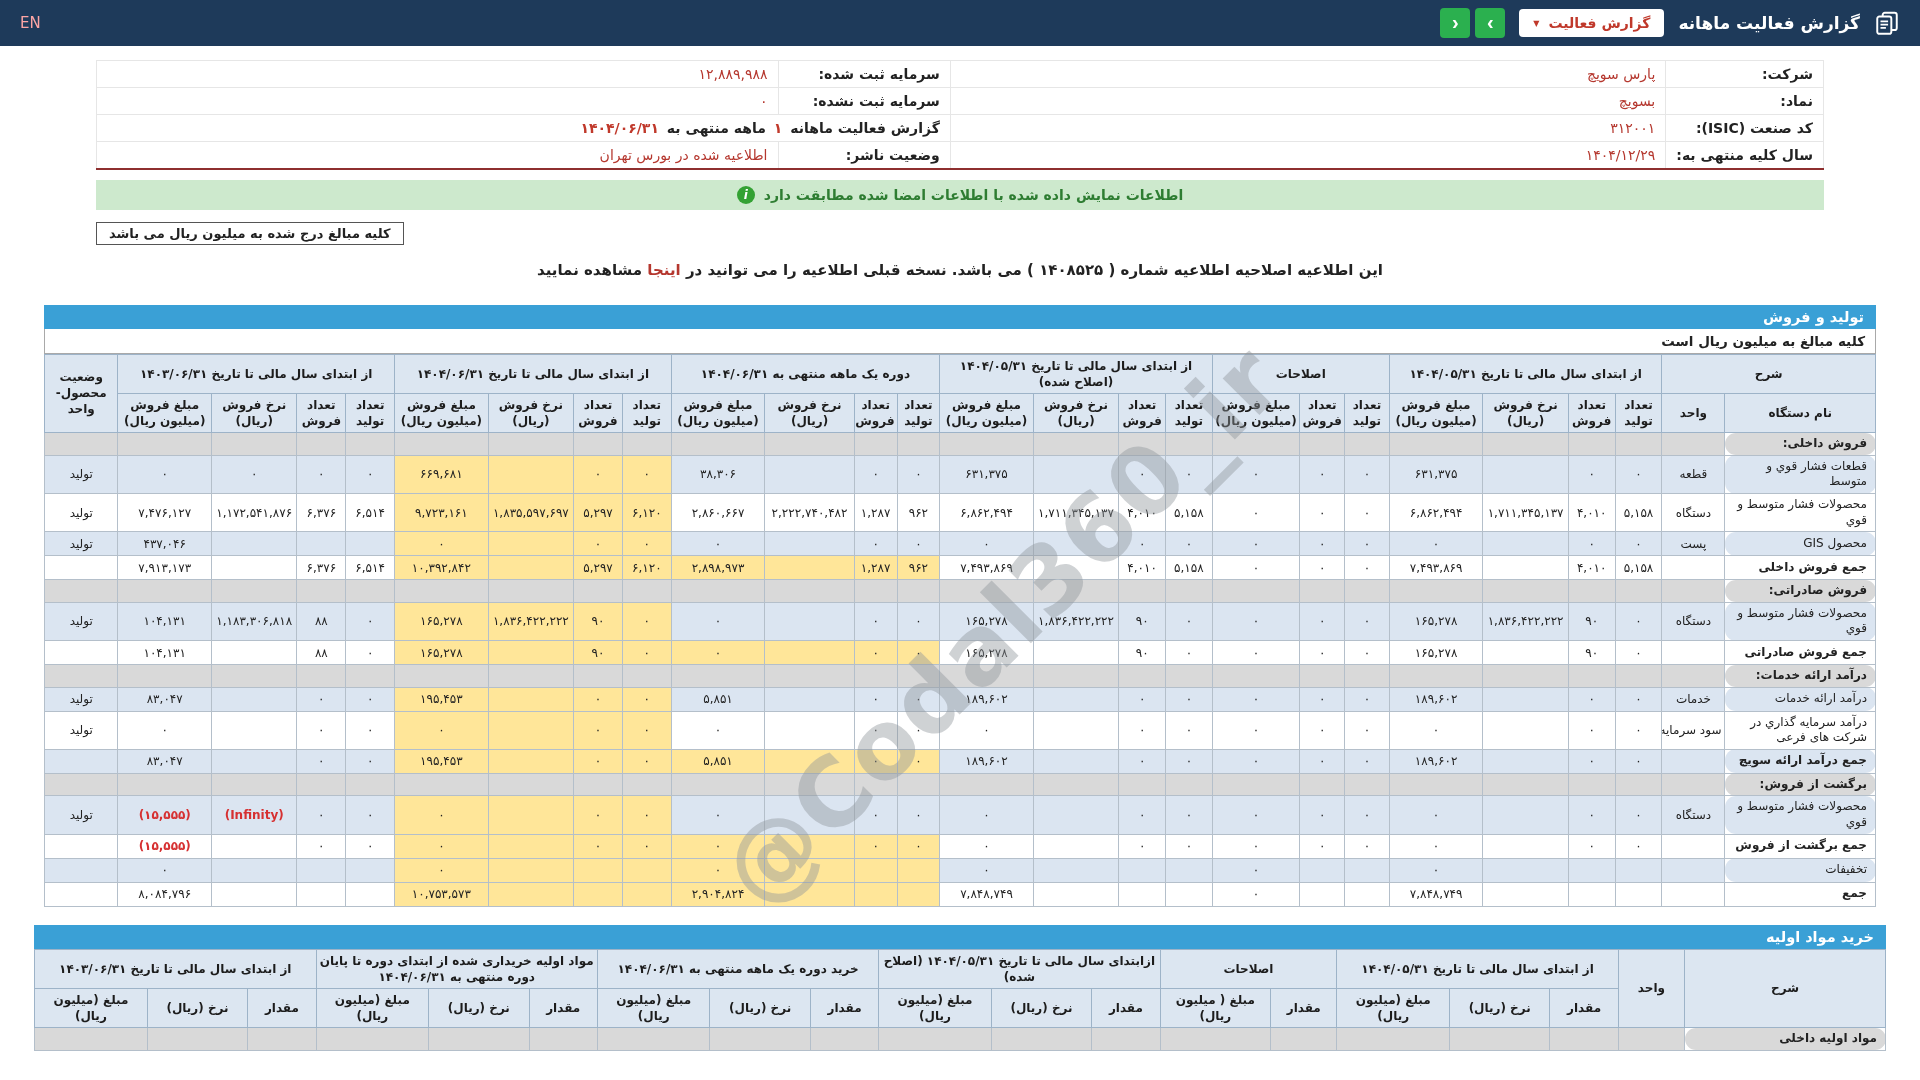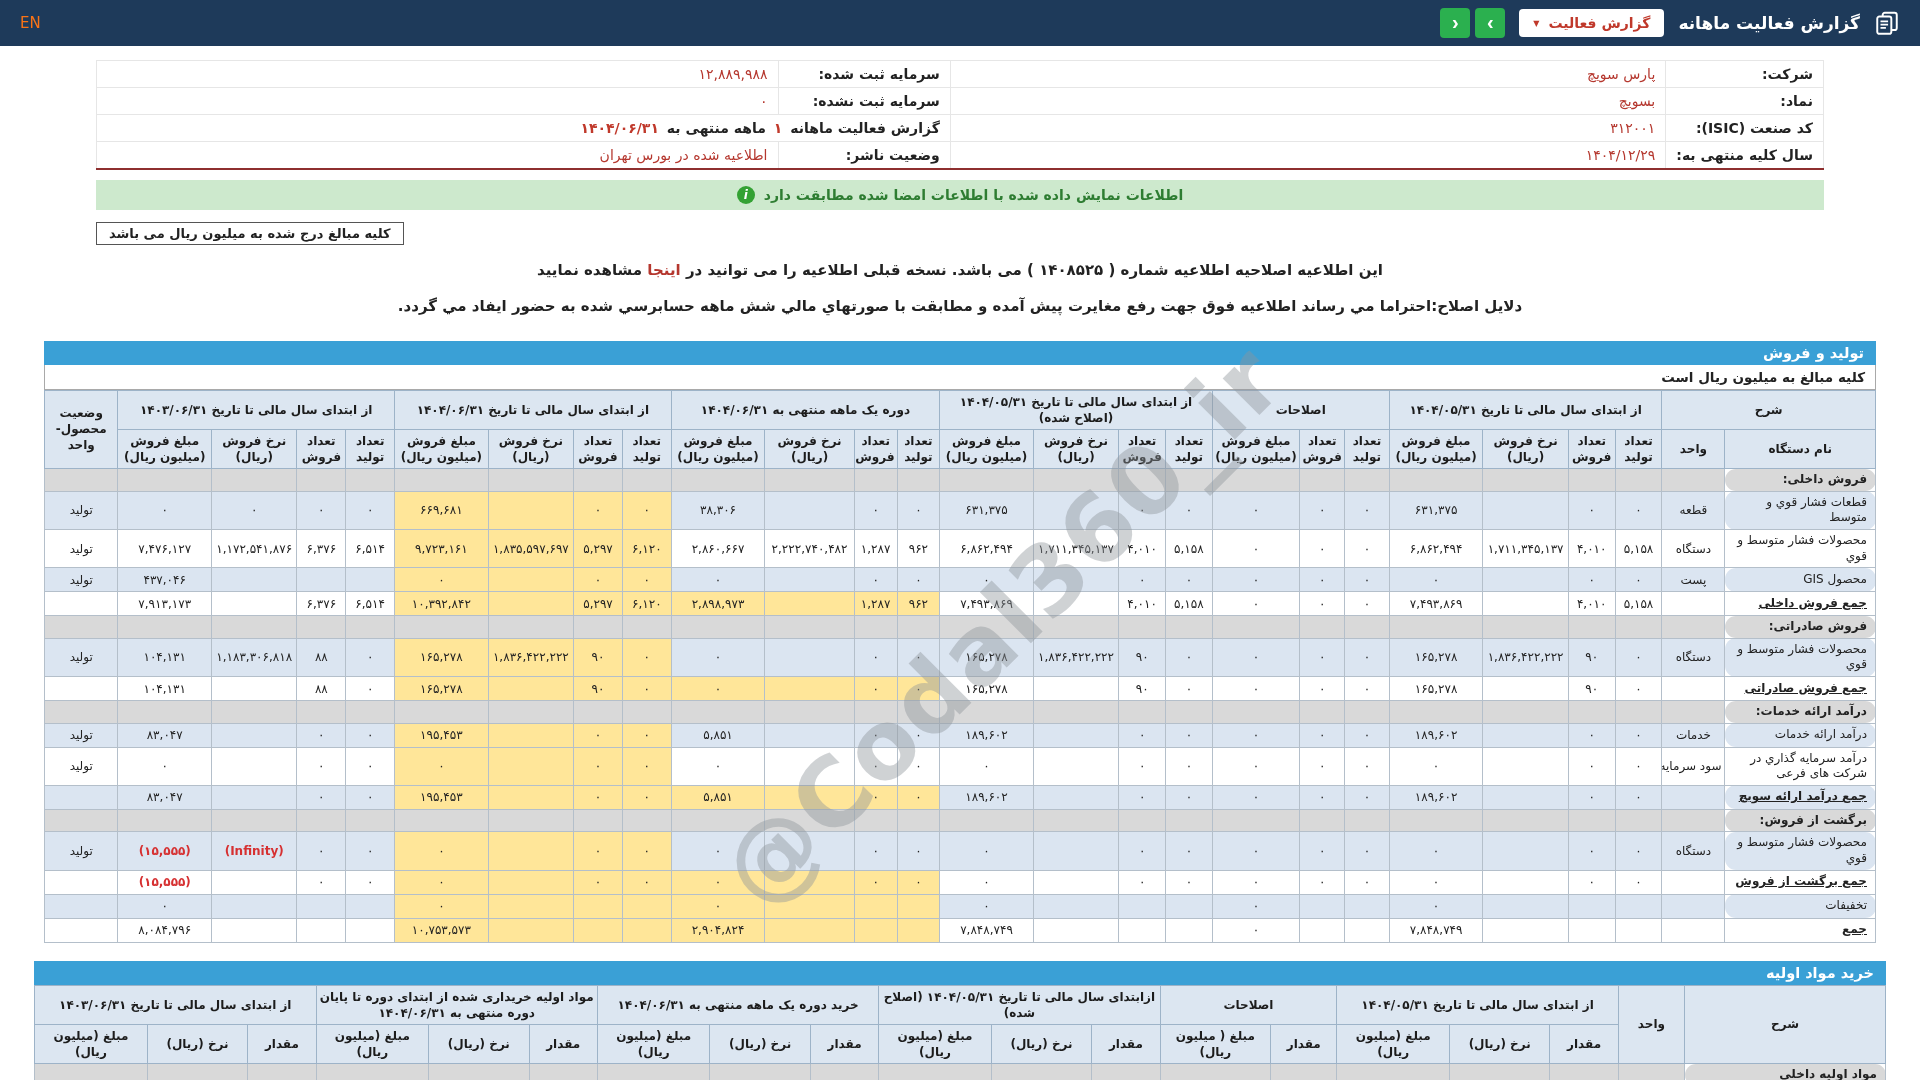--- a/index.html
+++ b/index.html
@@ -18,7 +18,7 @@
   .report-btn .caret{font-size:8px;color:#c0392b;}
   .nav-arrows{display:flex;gap:5px;}
   .arrow-btn{width:30px;height:30px;background:#2bb04f;color:#fff;border:none;border-radius:4px;font-size:20px;font-weight:bold;line-height:1;display:flex;align-items:center;justify-content:center;cursor:pointer;padding:0 0 3px;}
-  .nav-en{color:#f97316;font-size:15px;cursor:pointer;}
+  .nav-en{color:#fca5a5;font-size:15px;cursor:pointer;}
   
   .info-wrap{padding:14px 96px 0;}
   .info-table{width:100%;border-collapse:collapse;font-size:14px;border:1px solid #d9d9d9;}

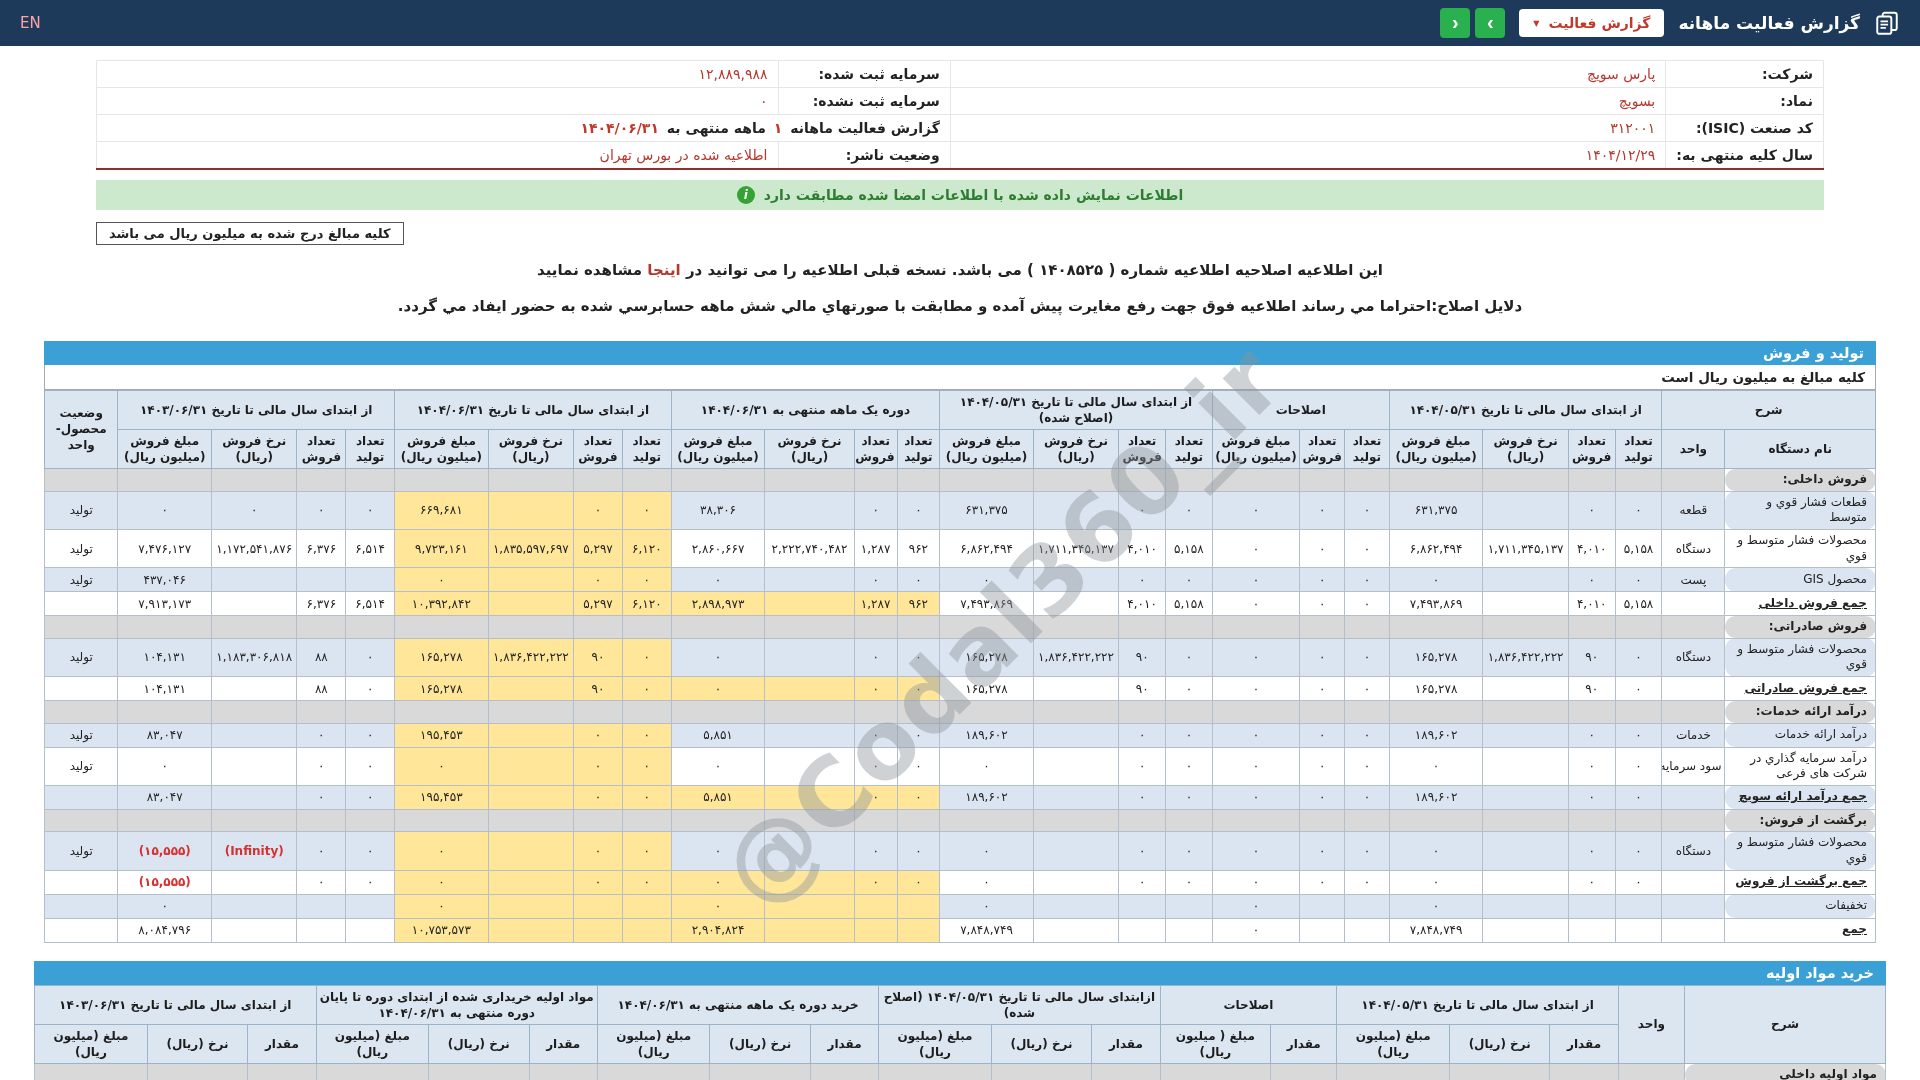--- a/index.html
+++ b/index.html
@@ -127,7 +127,6 @@
     <span>این اطلاعیه اصلاحیه اطلاعیه شماره ( </span><span>۱۴۰۸۵۲۵</span><span> ) می باشد. نسخه قبلی اطلاعیه را می توانید در </span><span class="here-link">اینجا</span><span> مشاهده نمایید</span>
   </div>
 
-  <div class="reason">دلایل اصلاح:احتراما مي رساند اطلاعيه فوق جهت رفع مغايرت پيش آمده و مطابقت با صورتهاي مالي شش ماهه حسابرسي شده به حضور ايفاد مي گردد.</div>
 </div>
 
 <div class="main-wrap">

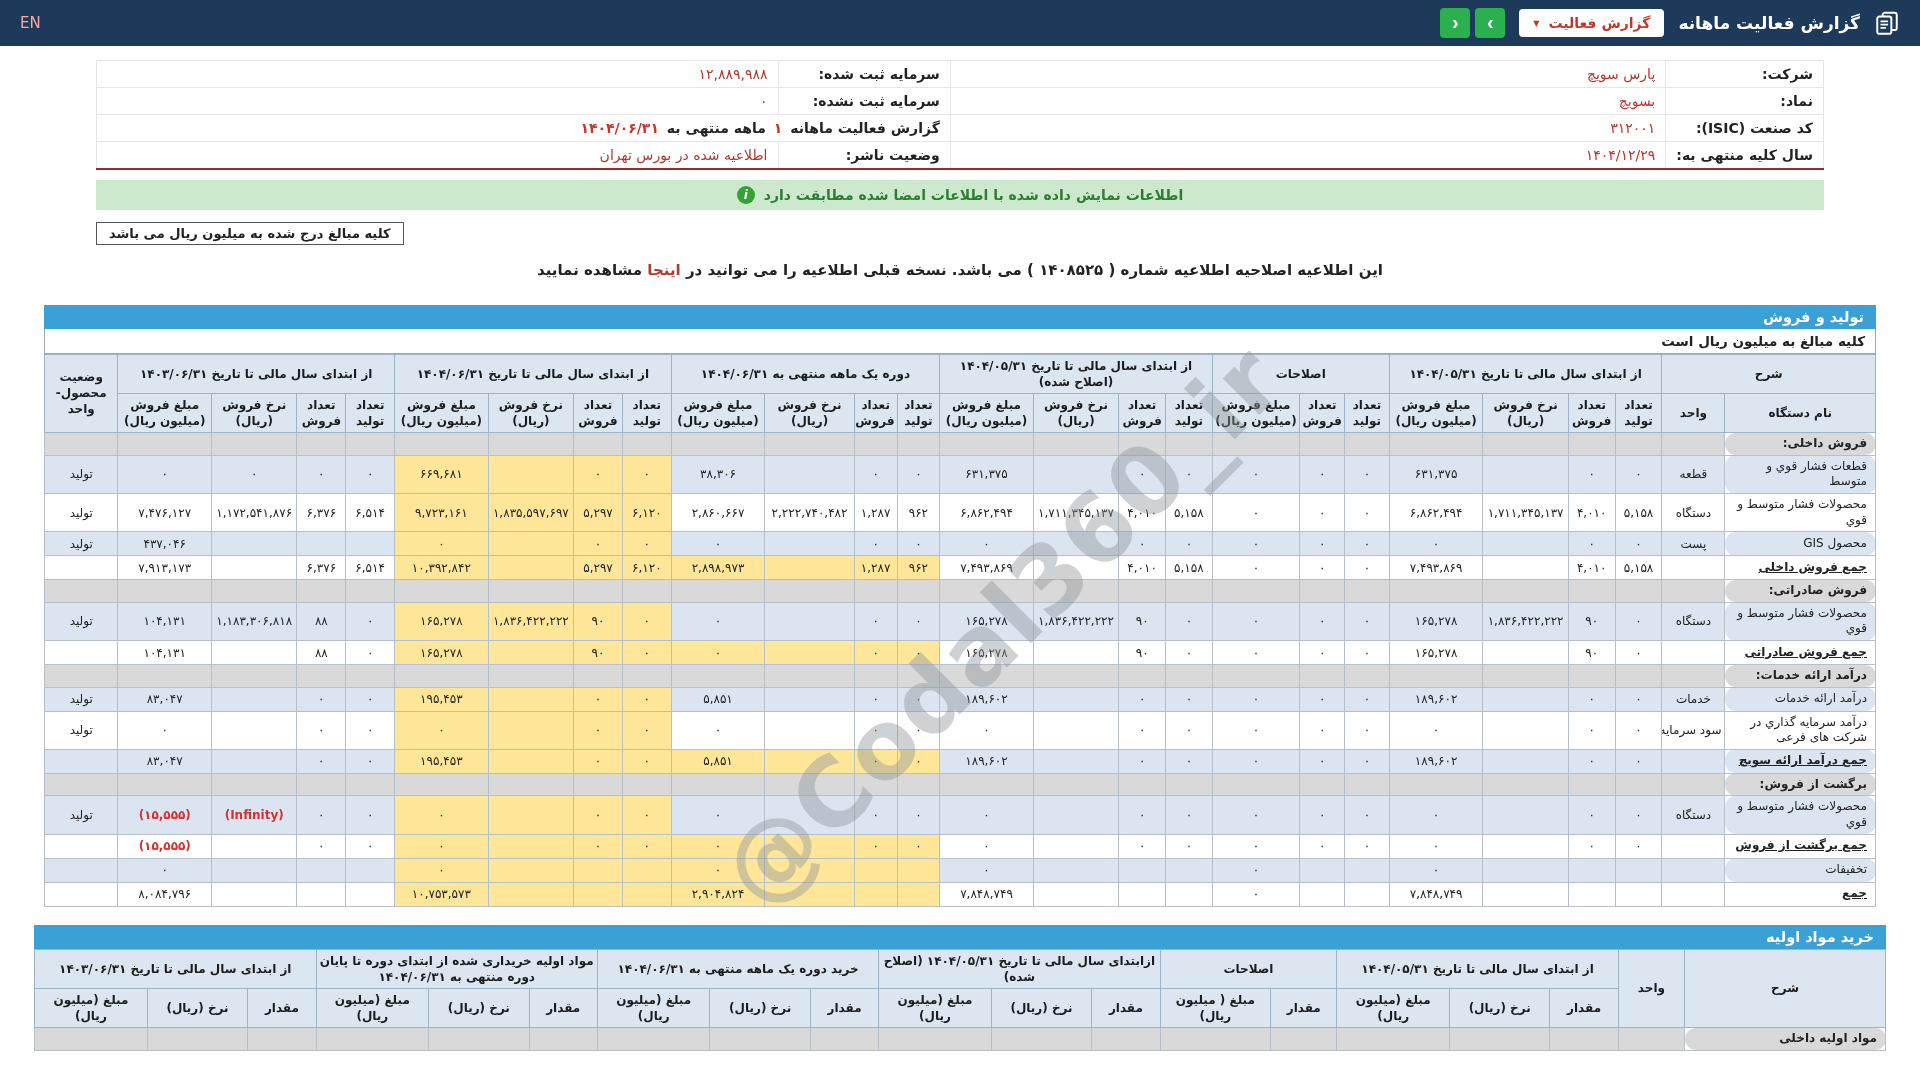--- a/index.html
+++ b/index.html
@@ -51,7 +51,7 @@
   tr.w td{background:#ffffff;}
   tr.sec td{background:#d9d9d9;height:22px;}
   tr.sec td.name{font-weight:bold;}
-  tr.bold td.name{font-weight:bold;text-decoration:underline;}
+  tr.bold td.name{font-weight:bold;}
   td.y{background:#ffe699 !important;}
   td.neg{color:#d63031;font-weight:bold;}
   

